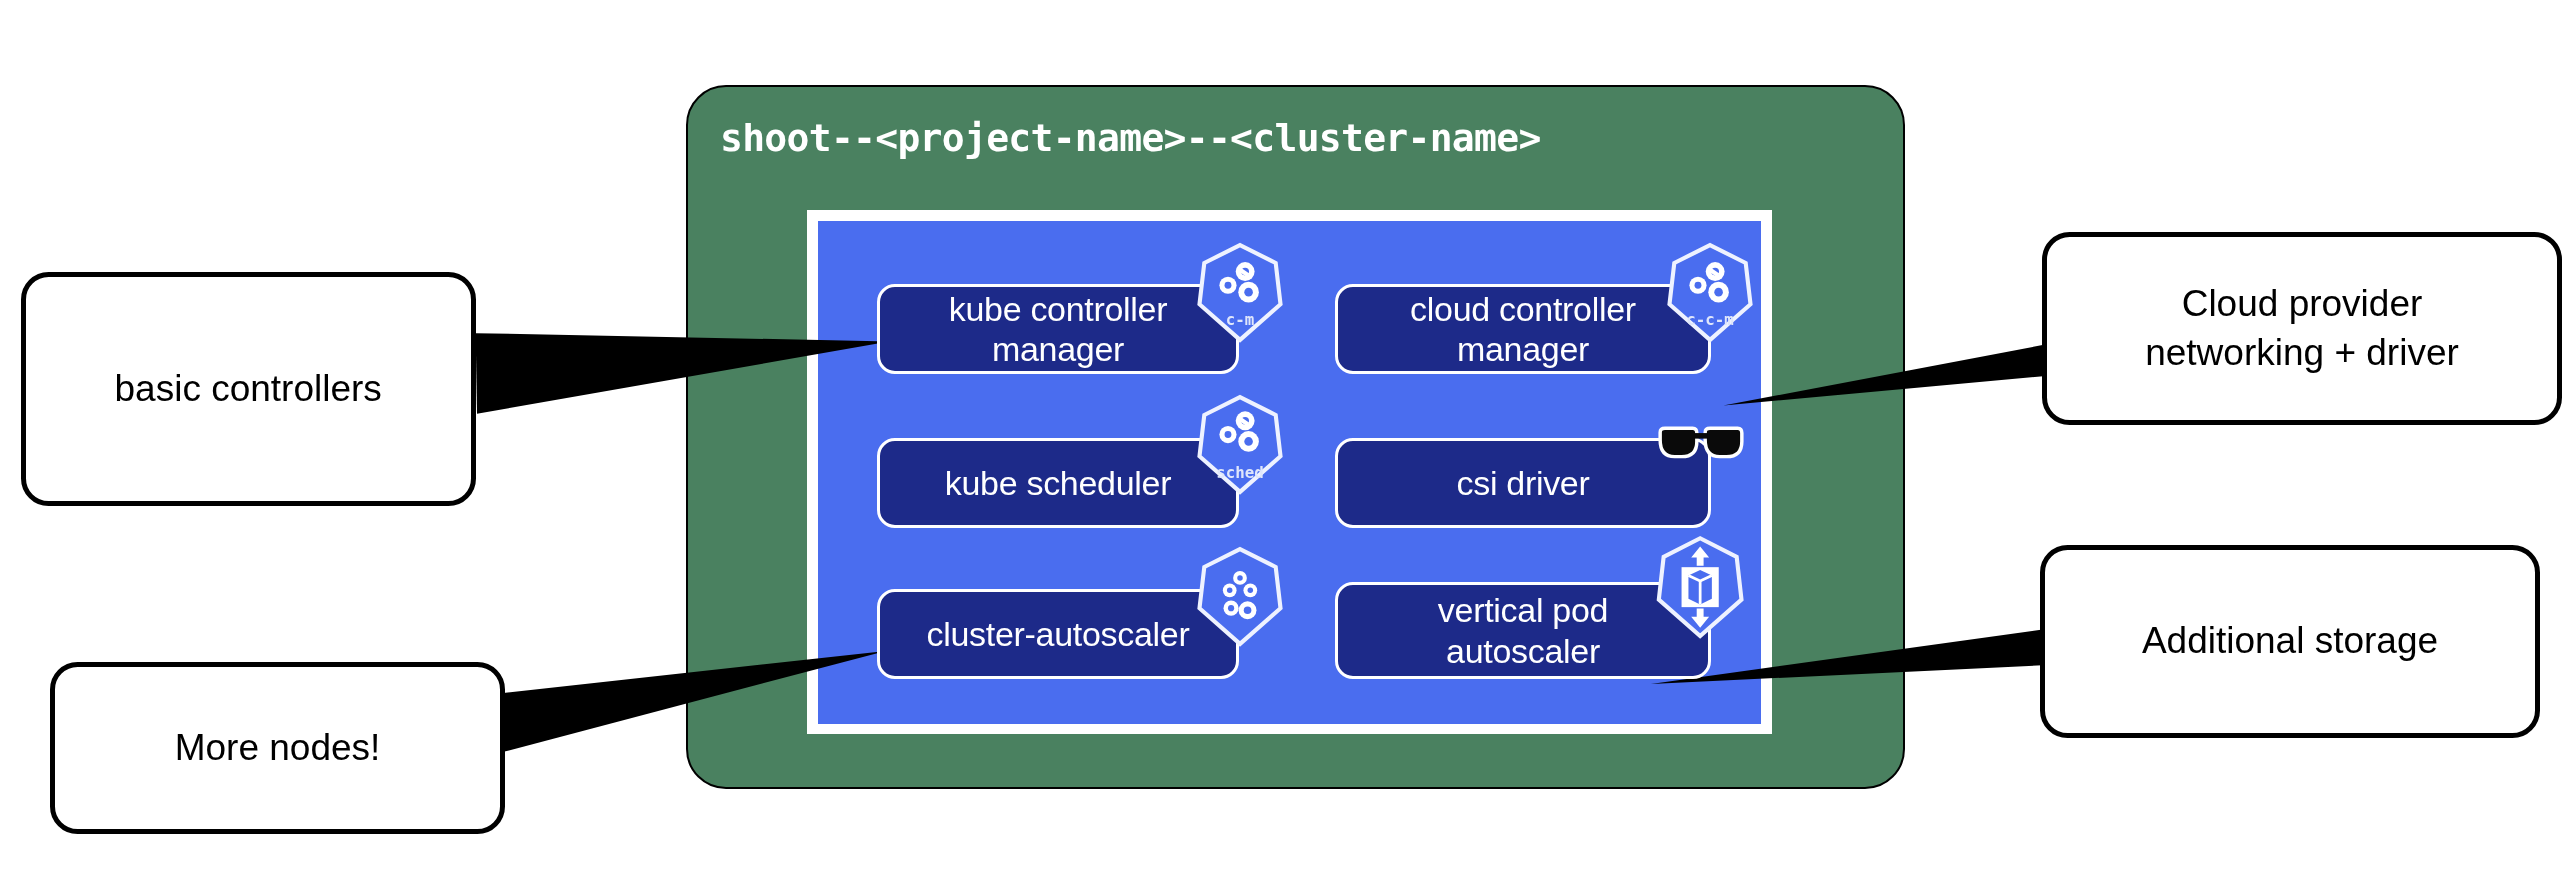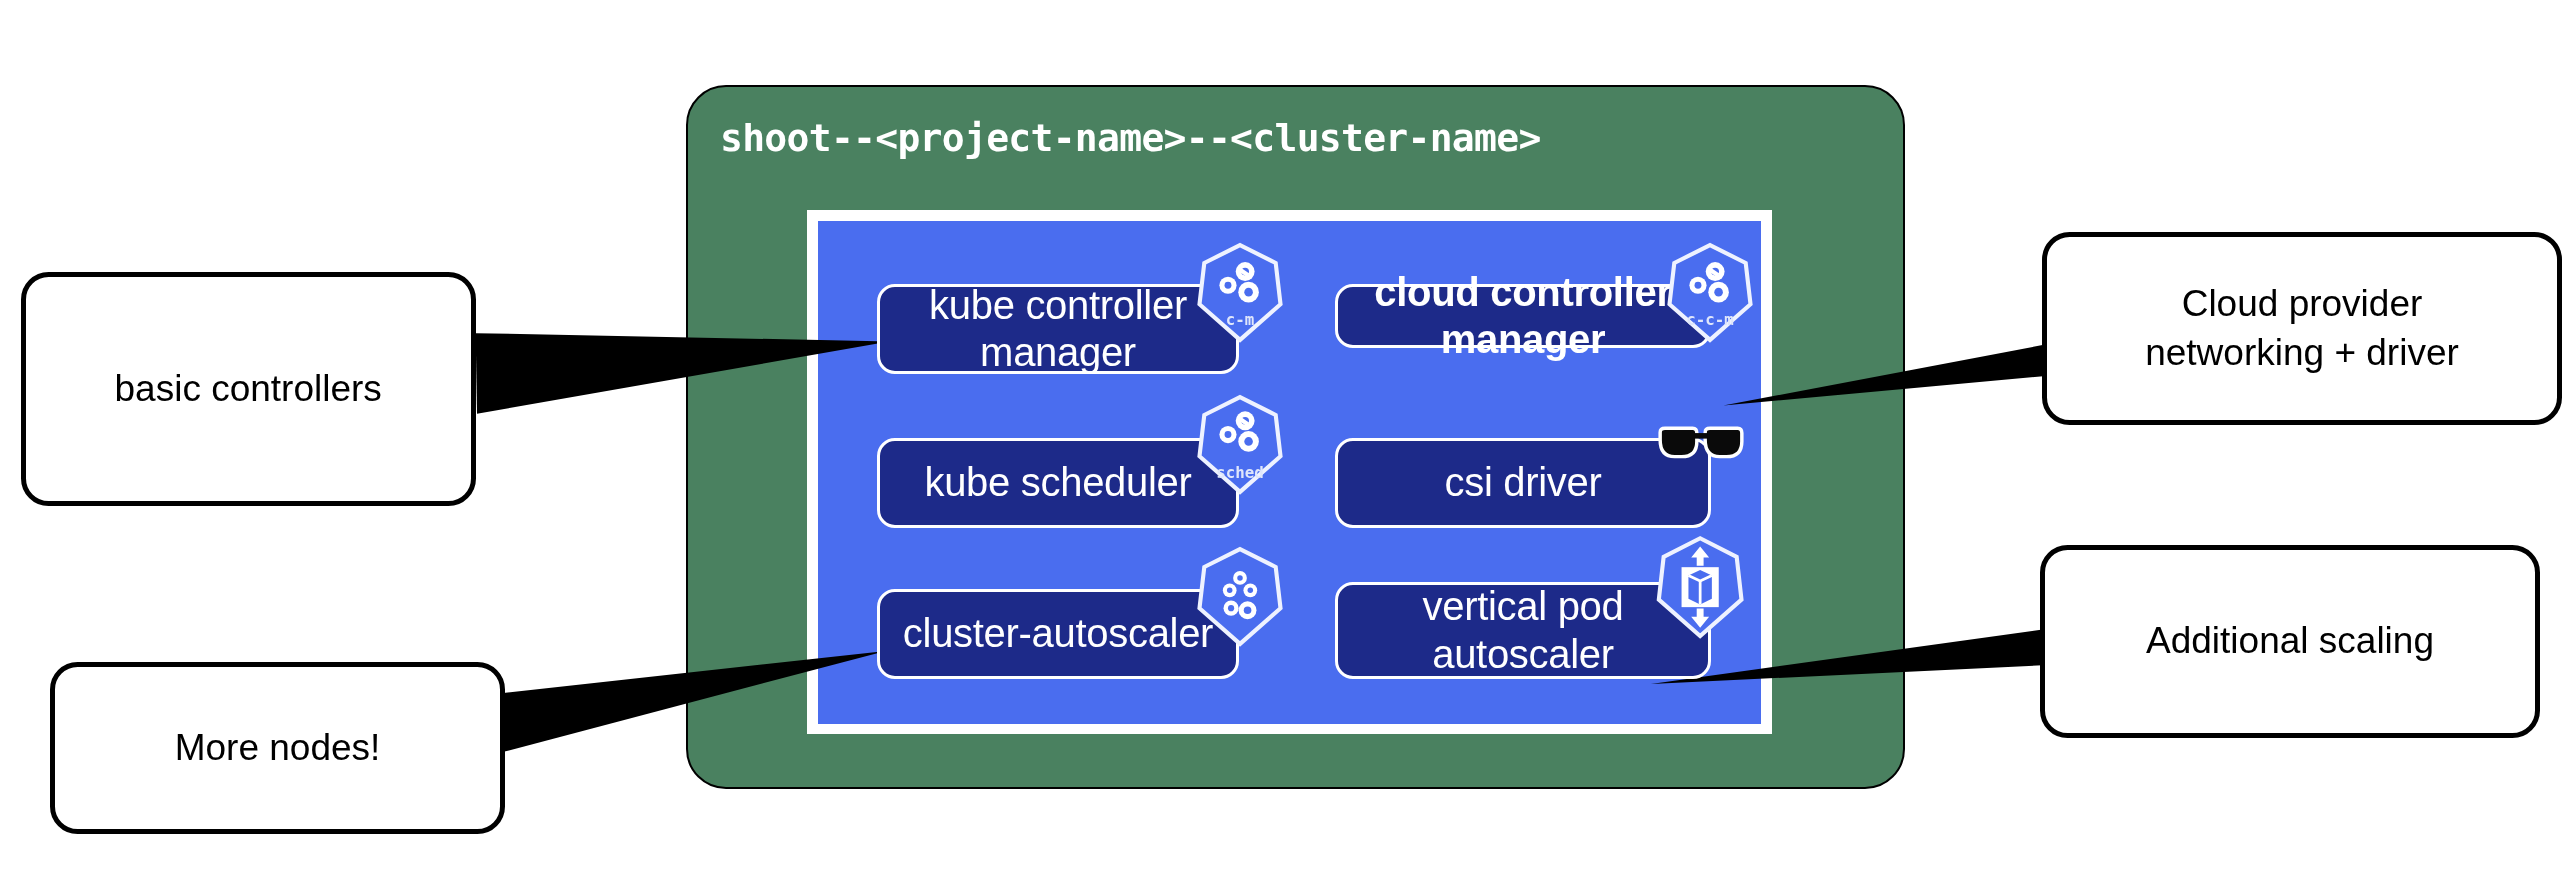--- a/index.html
+++ b/index.html
@@ -74,7 +74,7 @@
     align-items: center;
     justify-content: center;
     text-align: center;
-    font-size: 40px;
+    font-size: 34px;
     line-height: 1.18;
     letter-spacing: -0.3px;
     padding: 0 9.7px;

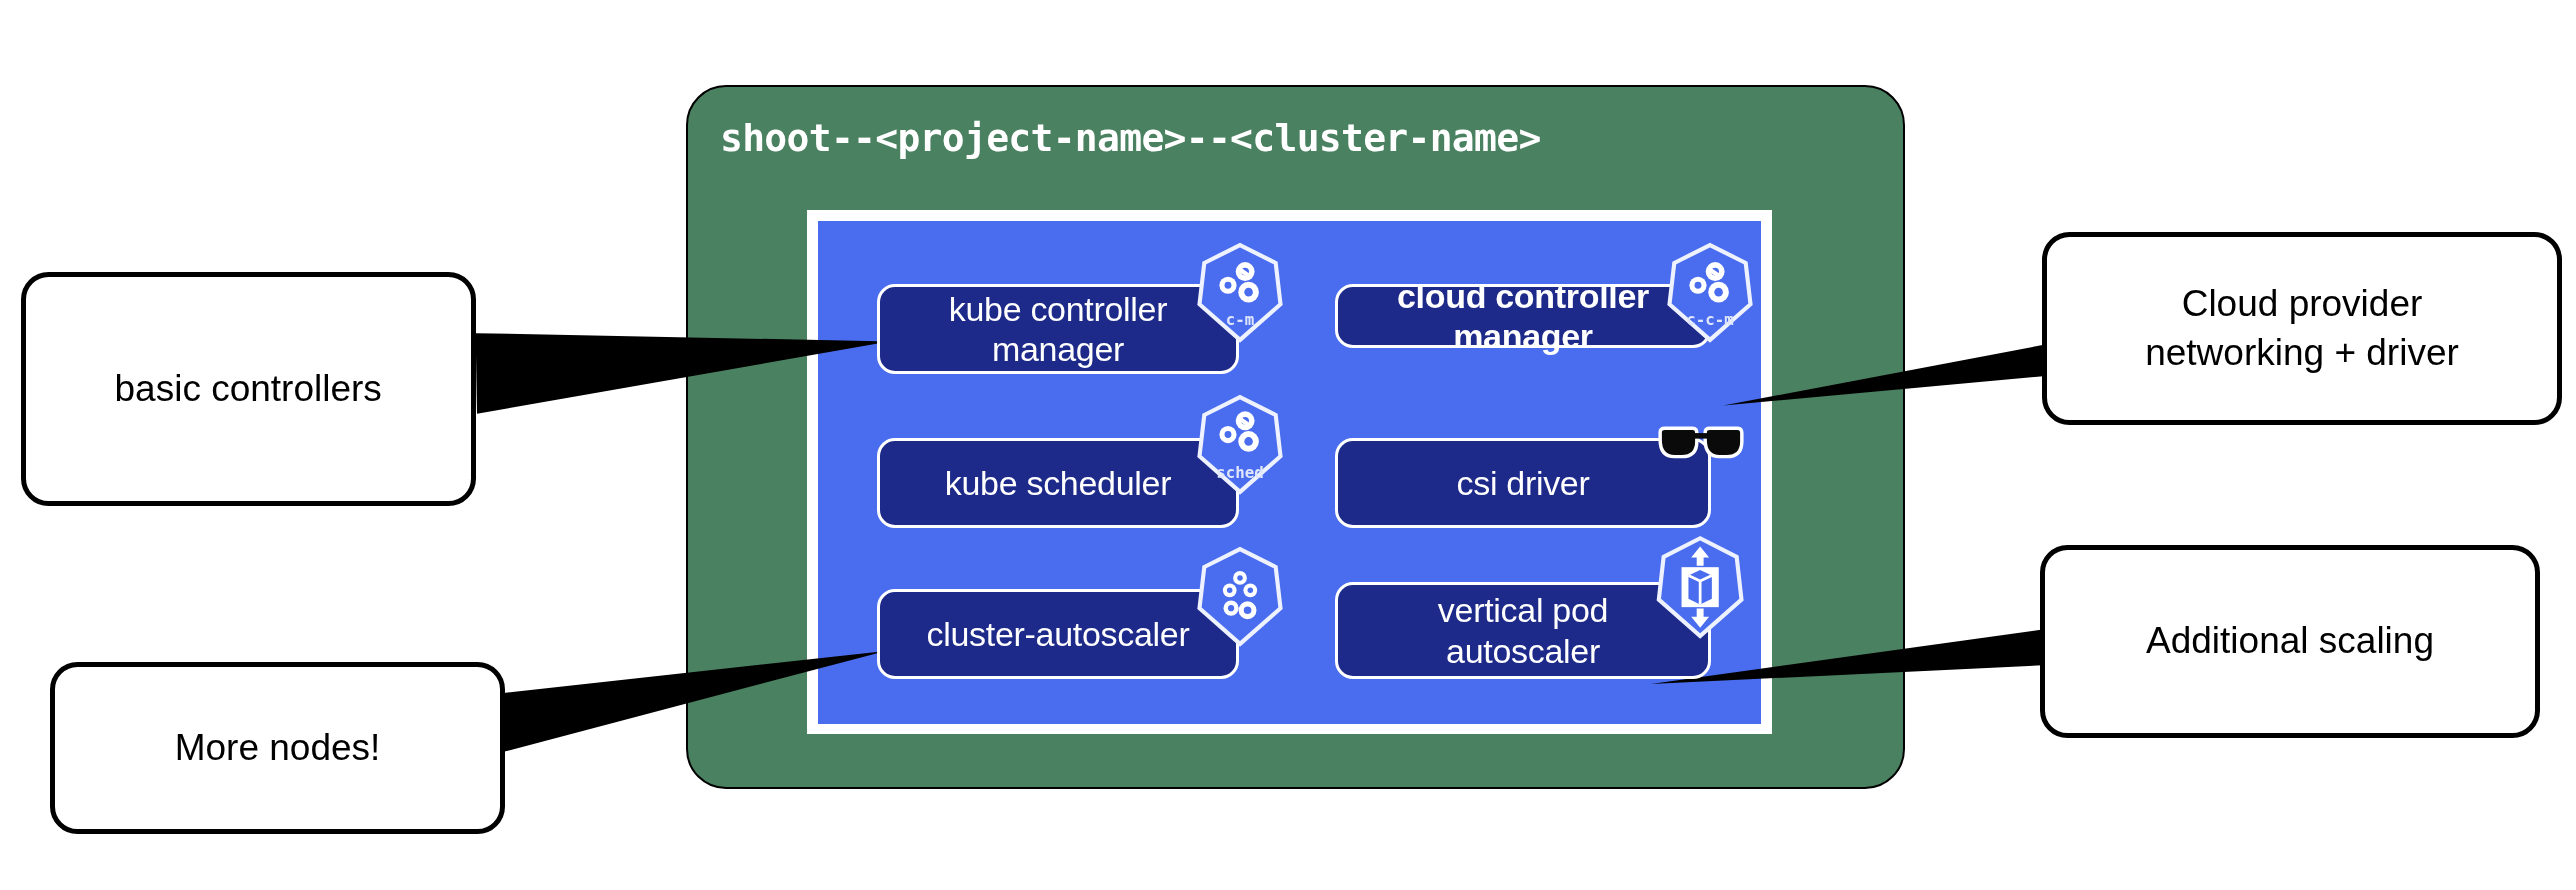--- a/index.html
+++ b/index.html
@@ -159,7 +159,7 @@
     </span>
   </div>
 
-  <div class="node" style="left:1335px; top:284px; width:376px; height:64px;font-weight:bold;">
+  <div class="node" style="left:1335px; top:284px; width:376px; height:90px;">
     <span>
       <span>cloud controller</span>
       <span>manager</span>

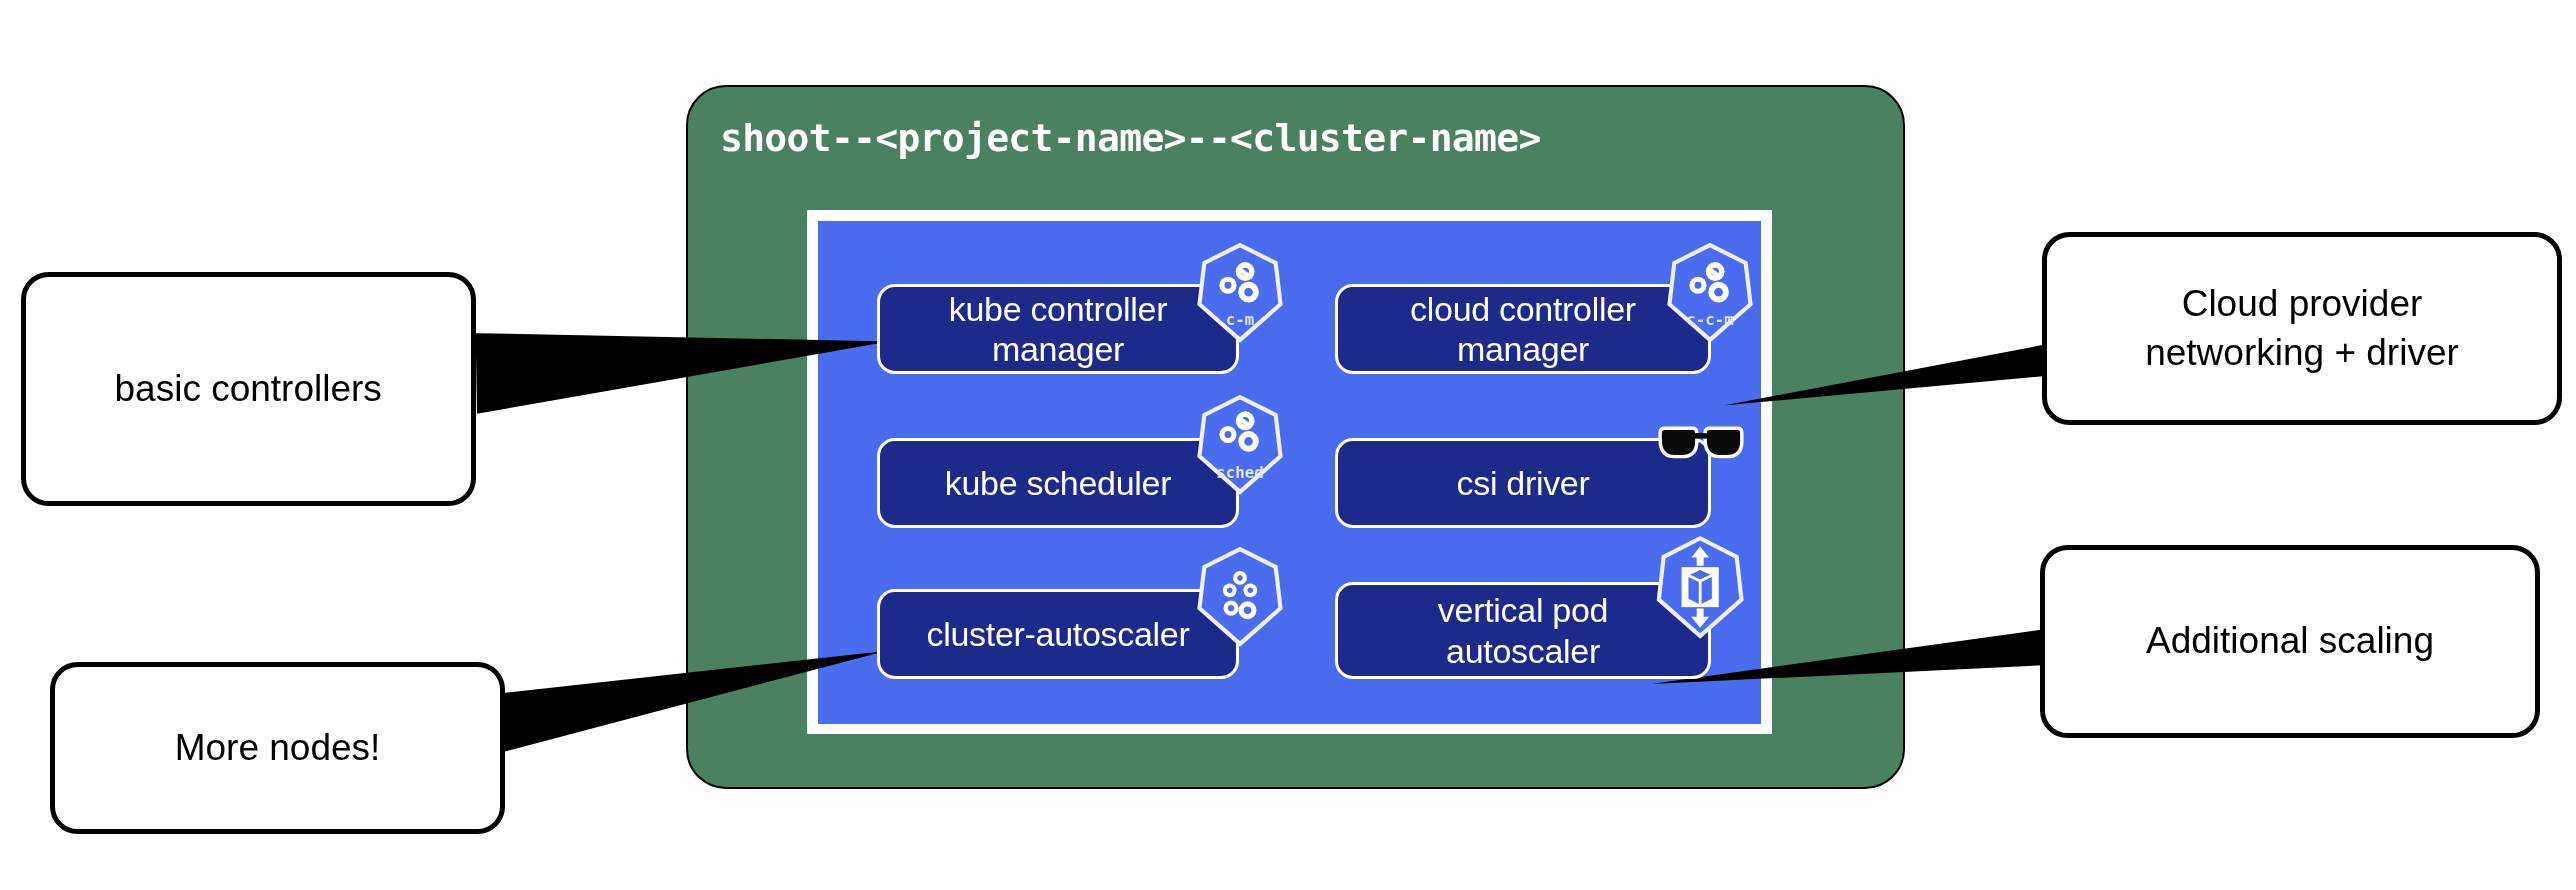--- a/index.html
+++ b/index.html
@@ -288,7 +288,7 @@
 
   <div class="callout" style="left:2040px; top:545px; width:500px; height:193px;">
     <span>
-      <span>Additional scaling</span>
+      <span>Additional storage</span>
     </span>
   </div>
 

